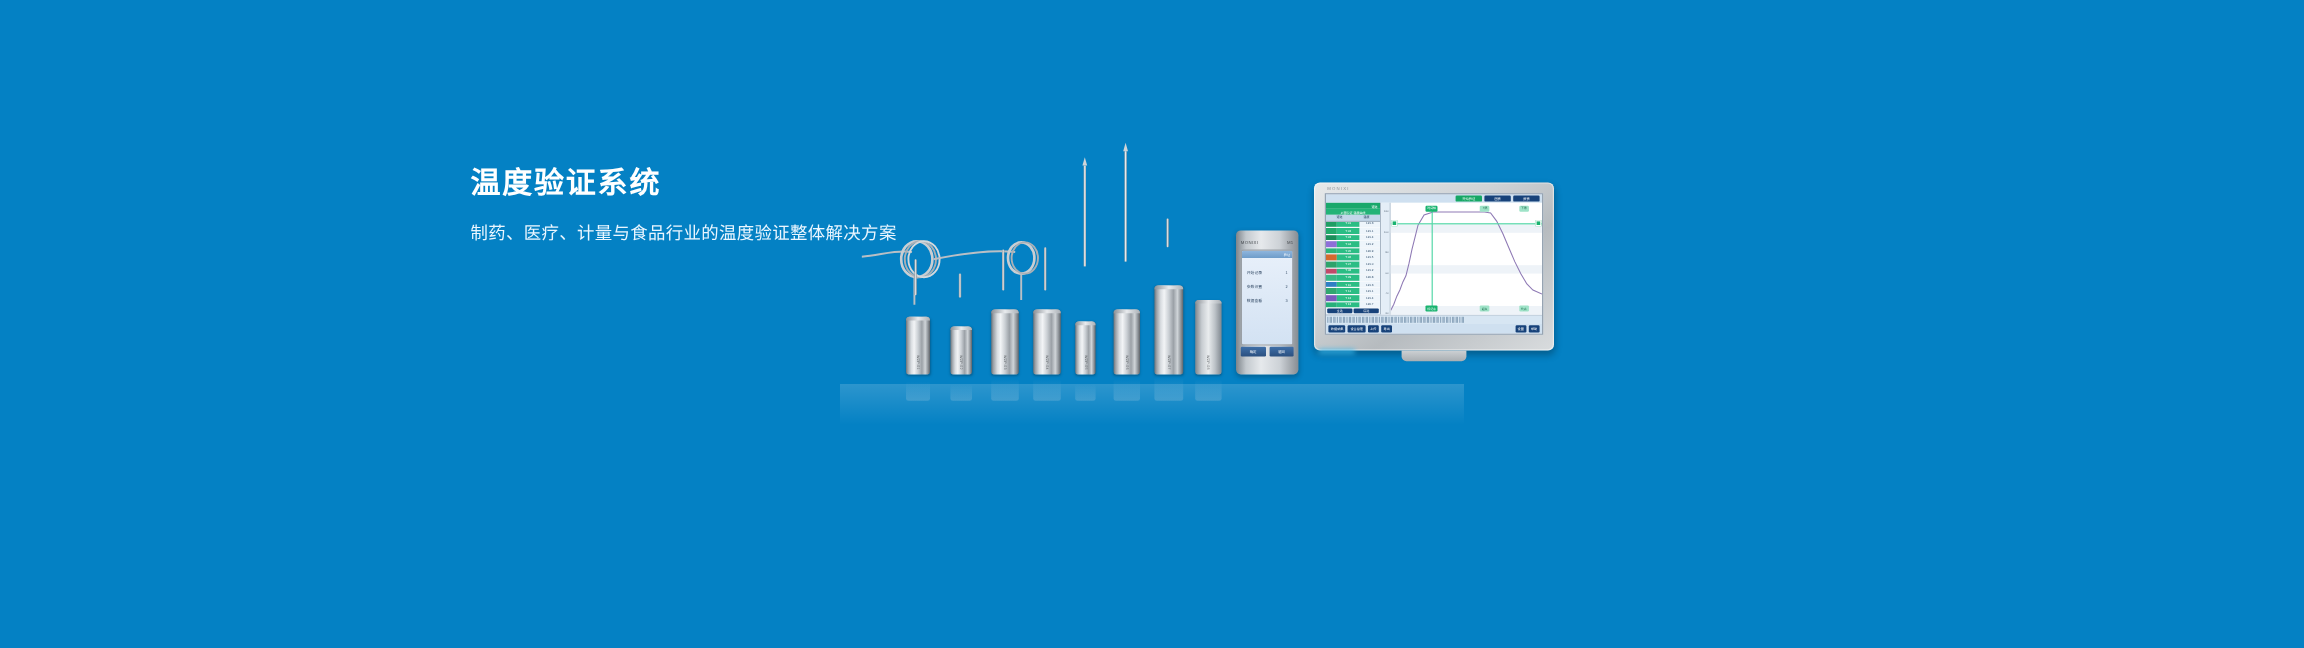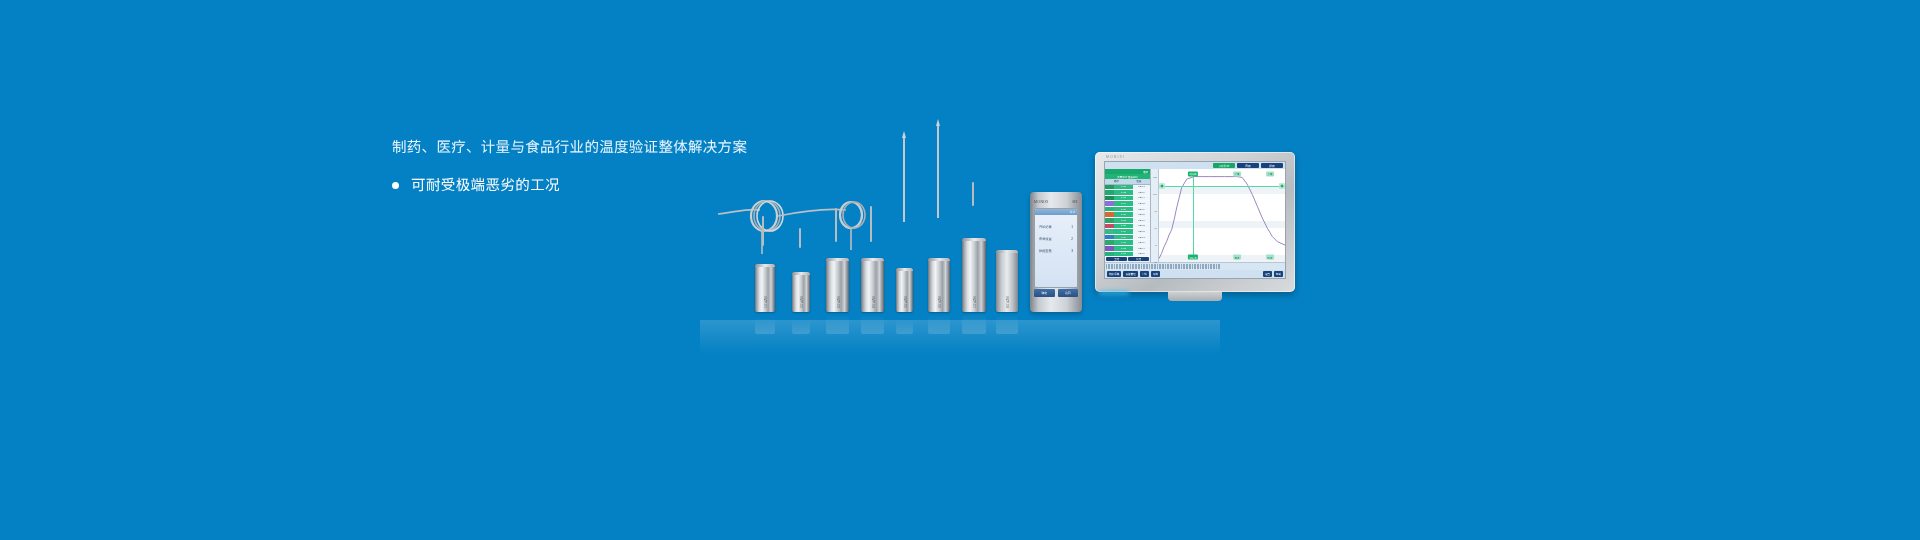--- a/index.html
+++ b/index.html
@@ -482,6 +482,7 @@
 <div class="banner" style="background: rgb(4, 129, 196);">
 
   <div class="copy">
+    <h1 class="headline">温度验证系统</h1>
     <p class="subhead">制药、医疗、计量与食品行业的温度验证整体解决方案</p>
     <ul class="bullets">
       <li class="bullet">

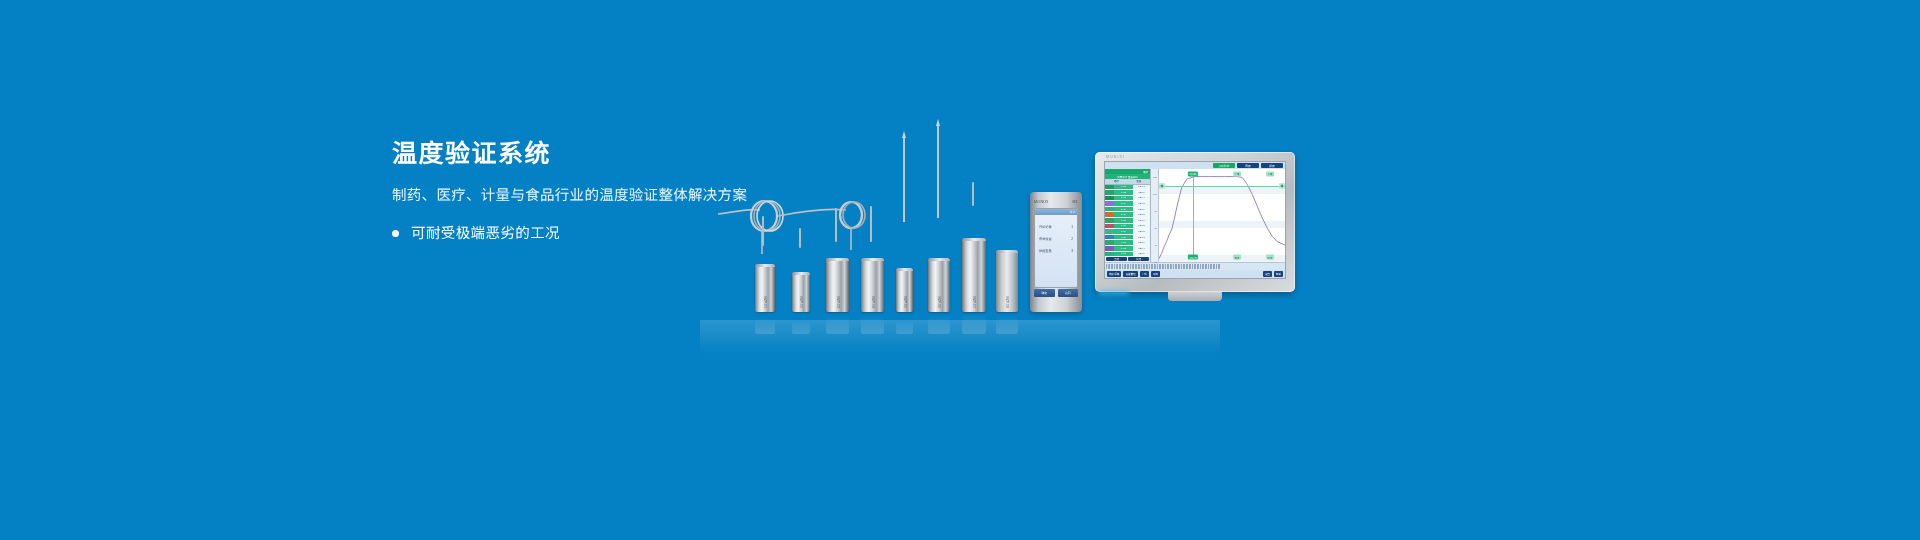--- a/index.html
+++ b/index.html
@@ -485,10 +485,6 @@
     <h1 class="headline">温度验证系统</h1>
     <p class="subhead">制药、医疗、计量与食品行业的温度验证整体解决方案</p>
     <ul class="bullets">
-      <li class="bullet">
-        <span class="bullet-dot"></span>
-        <span class="bullet-text">可耐受极端恶劣的工况</span>
-      </li>
     </ul>
   </div>
 

